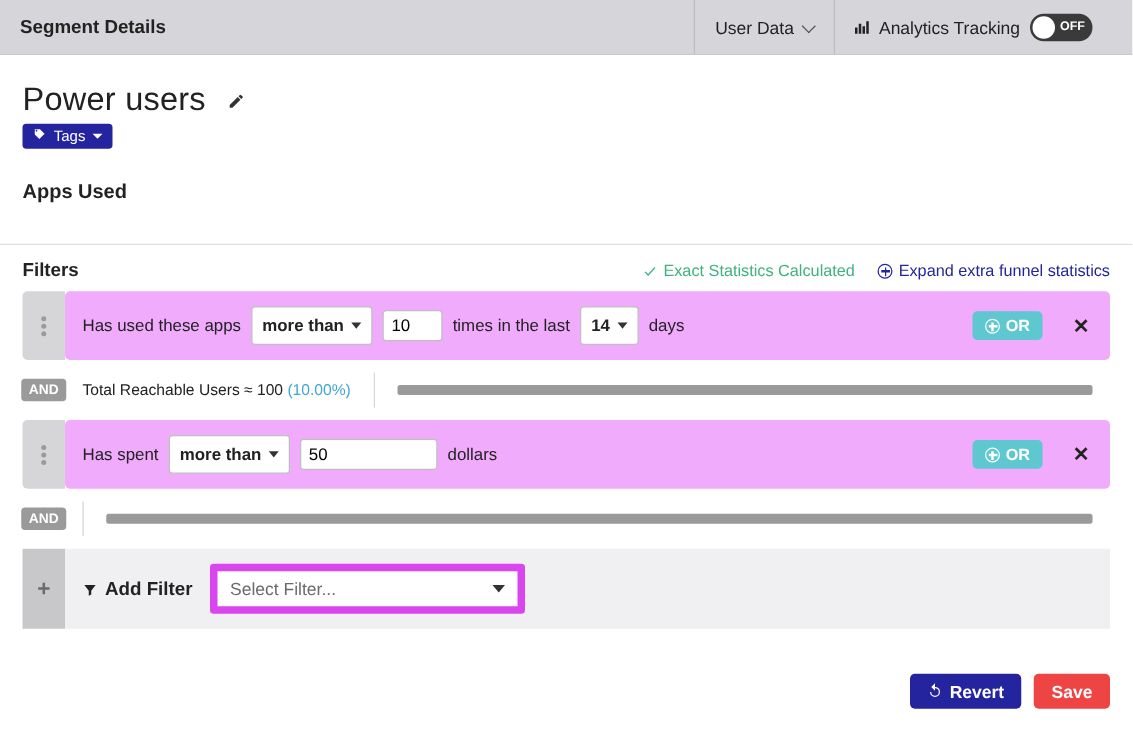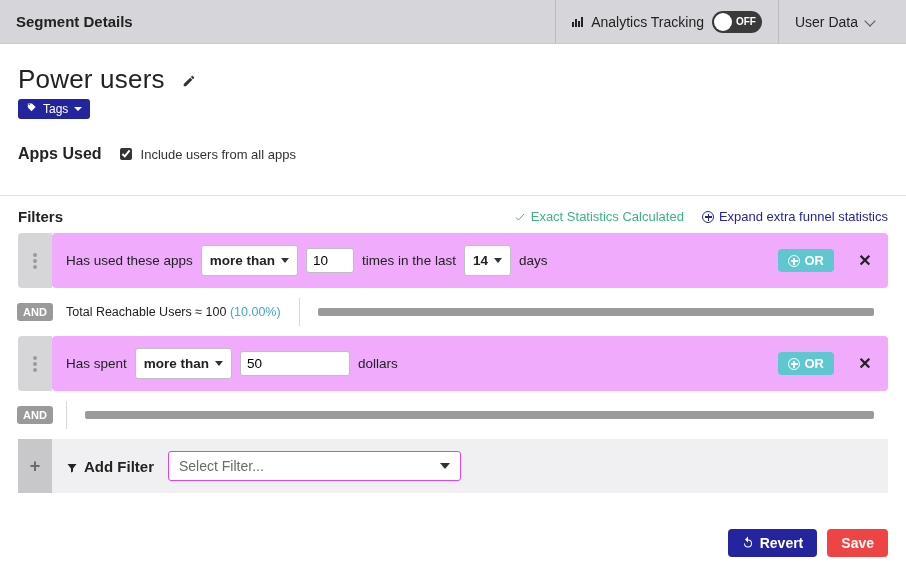--- a/index.html
+++ b/index.html
@@ -163,6 +163,10 @@
   <div class="title">Segment Details</div>
   <div class="spacer"></div>
   <div class="section">
+    <span class="userdata-label">User Data</span>
+    <span class="chev-down"></span>
+  </div>
+  <div class="section">
     <span class="icon-bars">
         <span></span>
         <span></span>
@@ -174,10 +178,6 @@
       <span class="knob"></span>
       <span class="state">OFF</span>
     </span>
-  </div>
-  <div class="section">
-    <span class="userdata-label">User Data</span>
-    <span class="chev-down"></span>
   </div>
 </div>
 

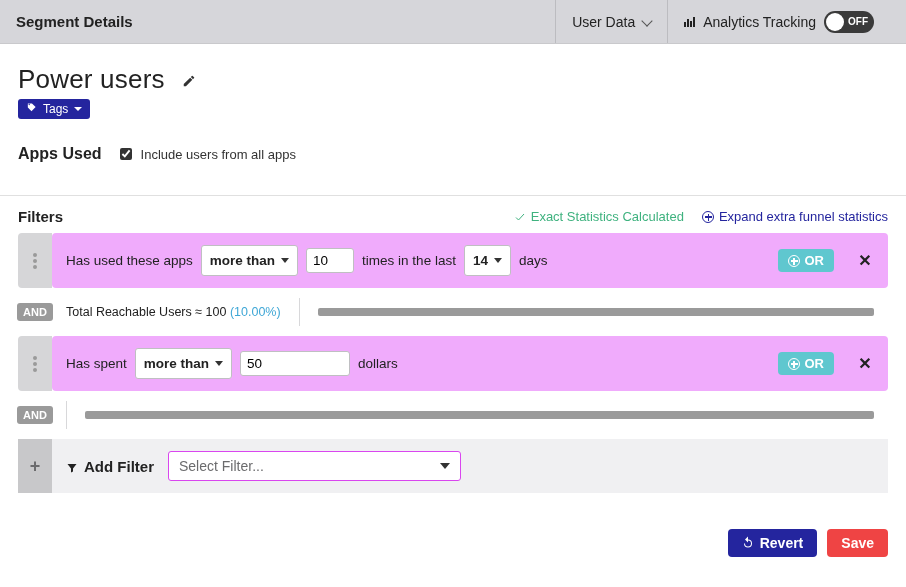--- a/index.html
+++ b/index.html
@@ -206,10 +206,6 @@
 
   <div class="apps-row">
     <span class="label">Apps Used</span>
-    <label class="sub">
-      <input type="checkbox" class="checkbox" checked="" style="">
-      <span>Include users from all apps</span>
-    </label>
   </div>
 </div>
 

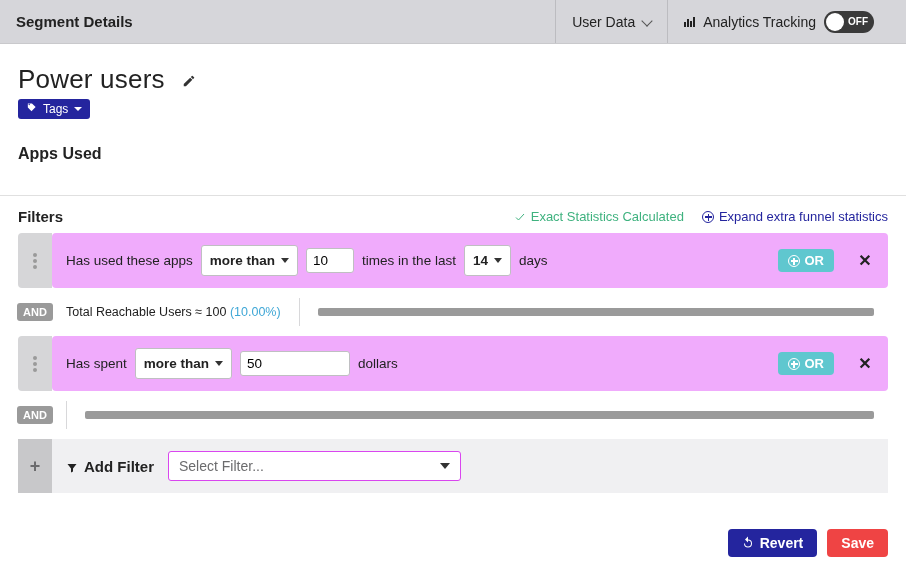--- a/index.html
+++ b/index.html
@@ -143,7 +143,7 @@
   .funnel-icon svg { width:12px;height:12px;fill:#222; }
   .add-filter-label { font-weight:700; font-size:15px; display:inline-flex; align-items:center; gap:6px; }
   .select-filter {
-    width:293px; background:#fff; border:1px solid #d946ef; border-radius:3px;
+    width:252px; background:#fff; border:6px solid #d946ef; border-radius:3px;
     padding:6px 10px; display:flex; align-items:center; color:#6b6b6d; font-size:14px;
   }
   .select-filter .caret { margin-left:auto; width:0;height:0;border-left:5px solid transparent;border-right:5px solid transparent;border-top:6px solid #333; }

